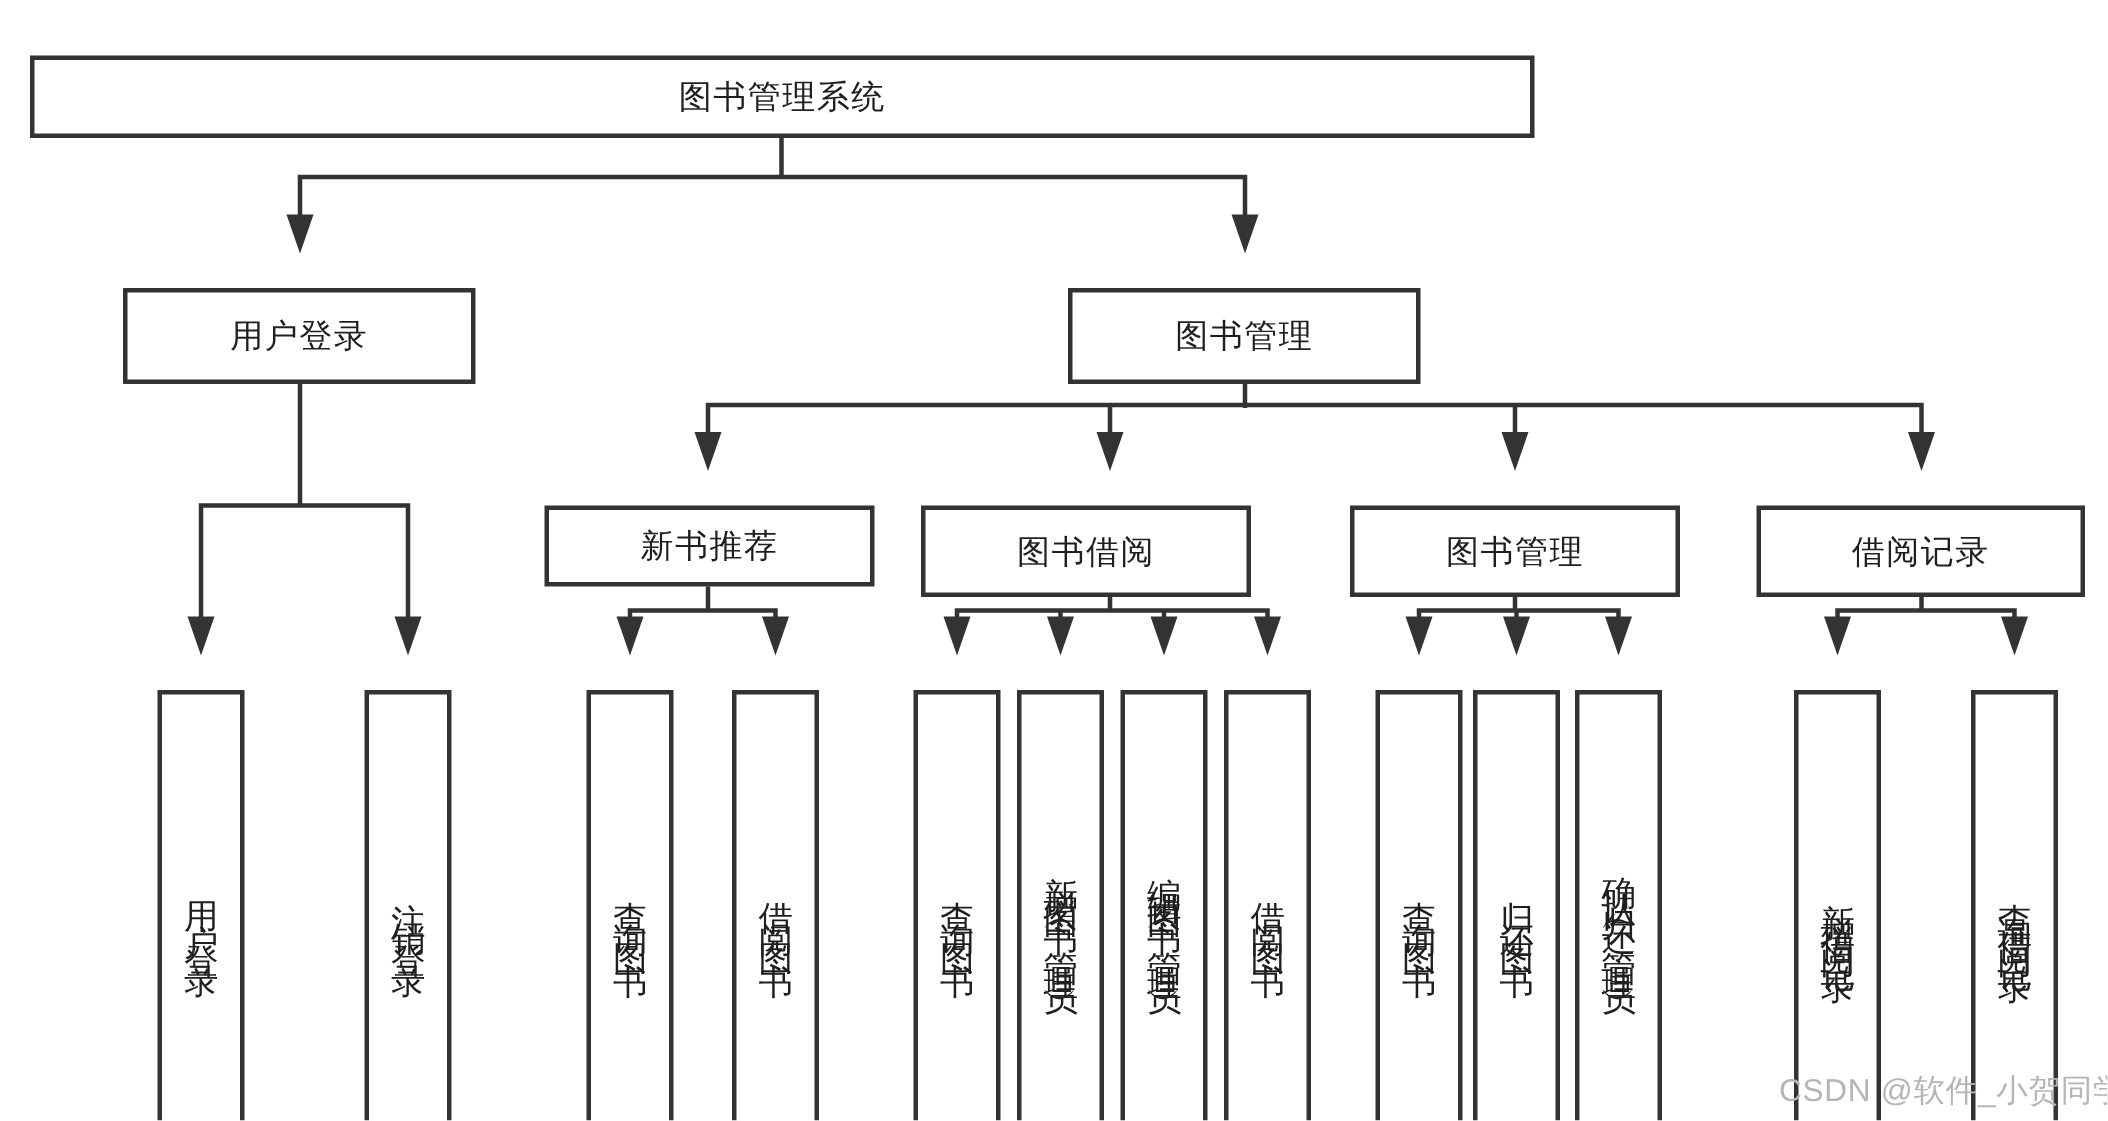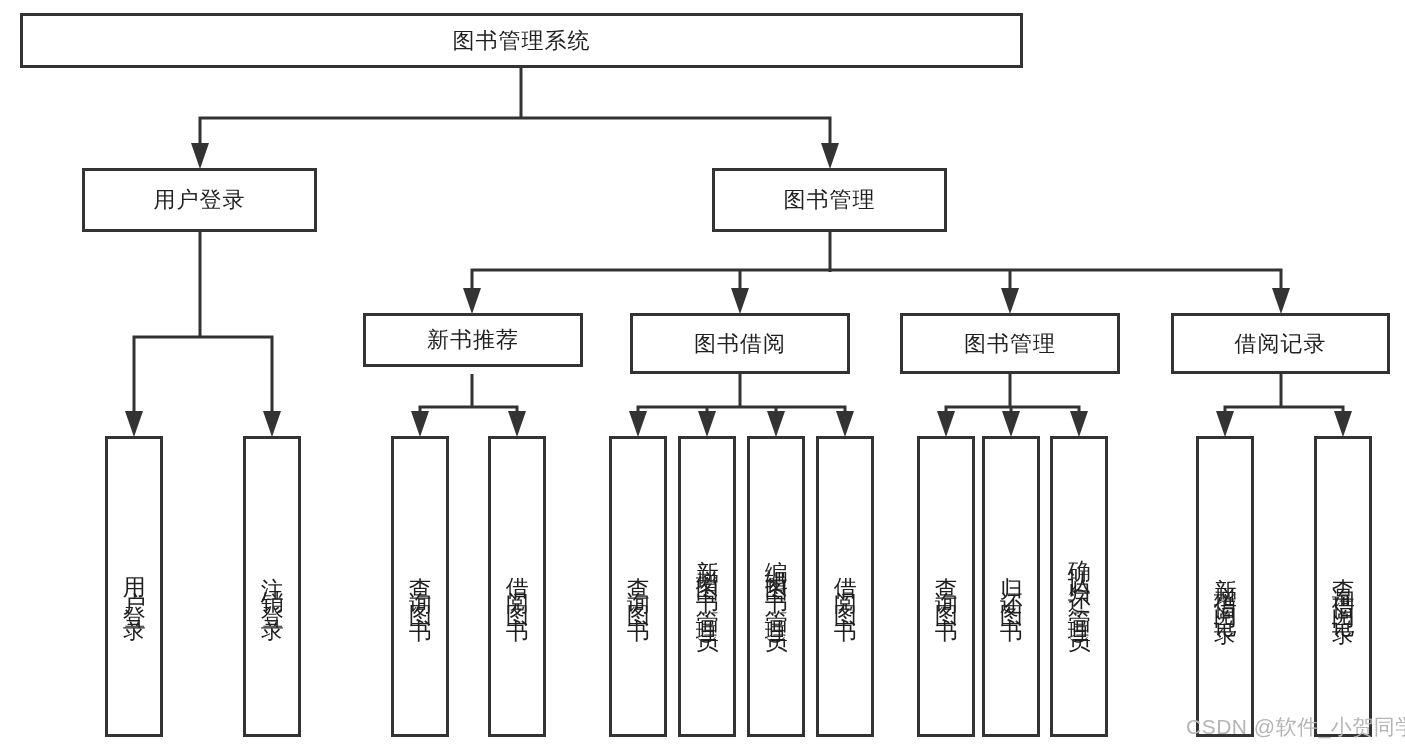--- a/index.html
+++ b/index.html
@@ -31,6 +31,7 @@
     justify-content: center;
     z-index: 2;
     color: #1f1f1f;
+    margin-top: 24px;
   }
   .box.h span {
     font-size: 22px;

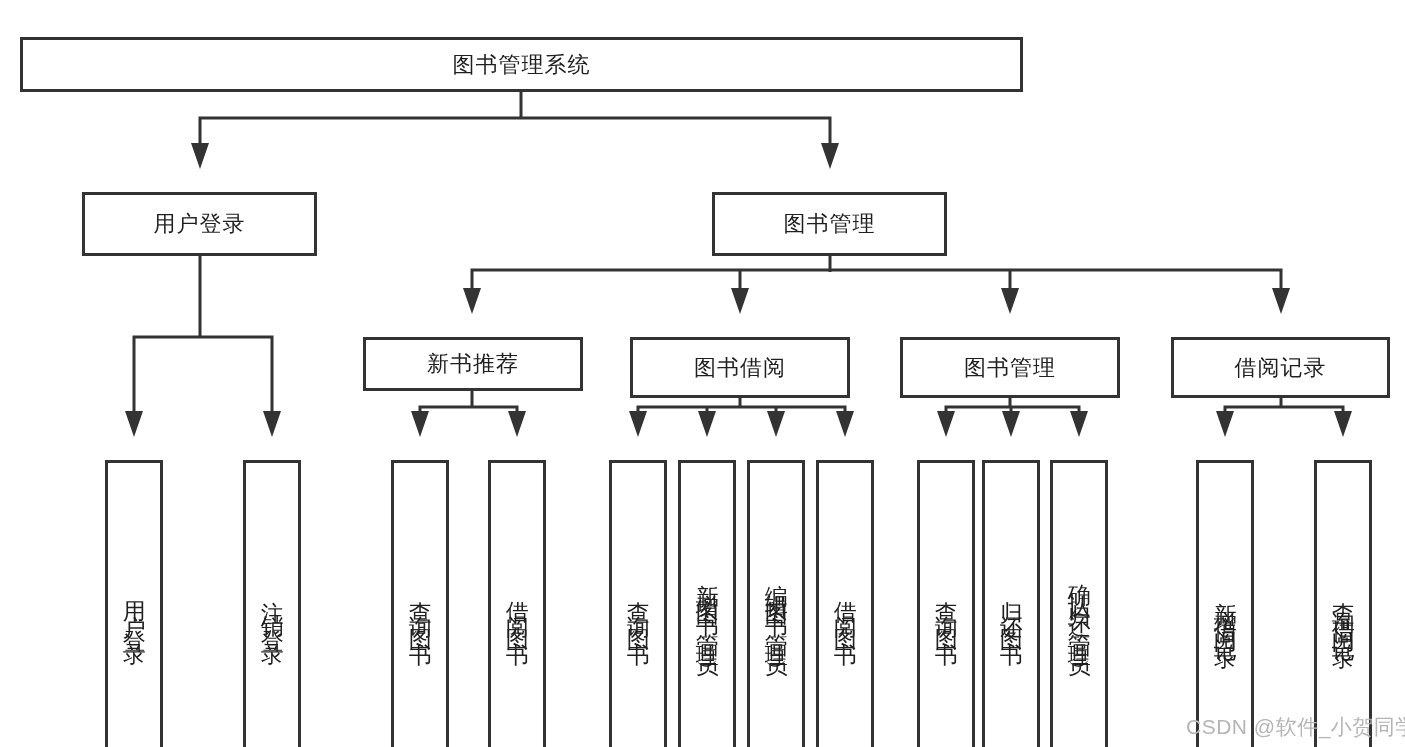--- a/index.html
+++ b/index.html
@@ -137,7 +137,7 @@
   <div class="box h" style="left:363px; top:313px; width:220px; height:54px;">
     <span>新书推荐</span>
   </div>
-  <div class="box h" style="left:630px; top:313px; width:220px; height:61px;">
+  <div class="box h" style="left:614px; top:313px; width:220px; height:61px;">
     <span>图书借阅</span>
   </div>
   <div class="box h" style="left:900px; top:313px; width:220px; height:61px;">

